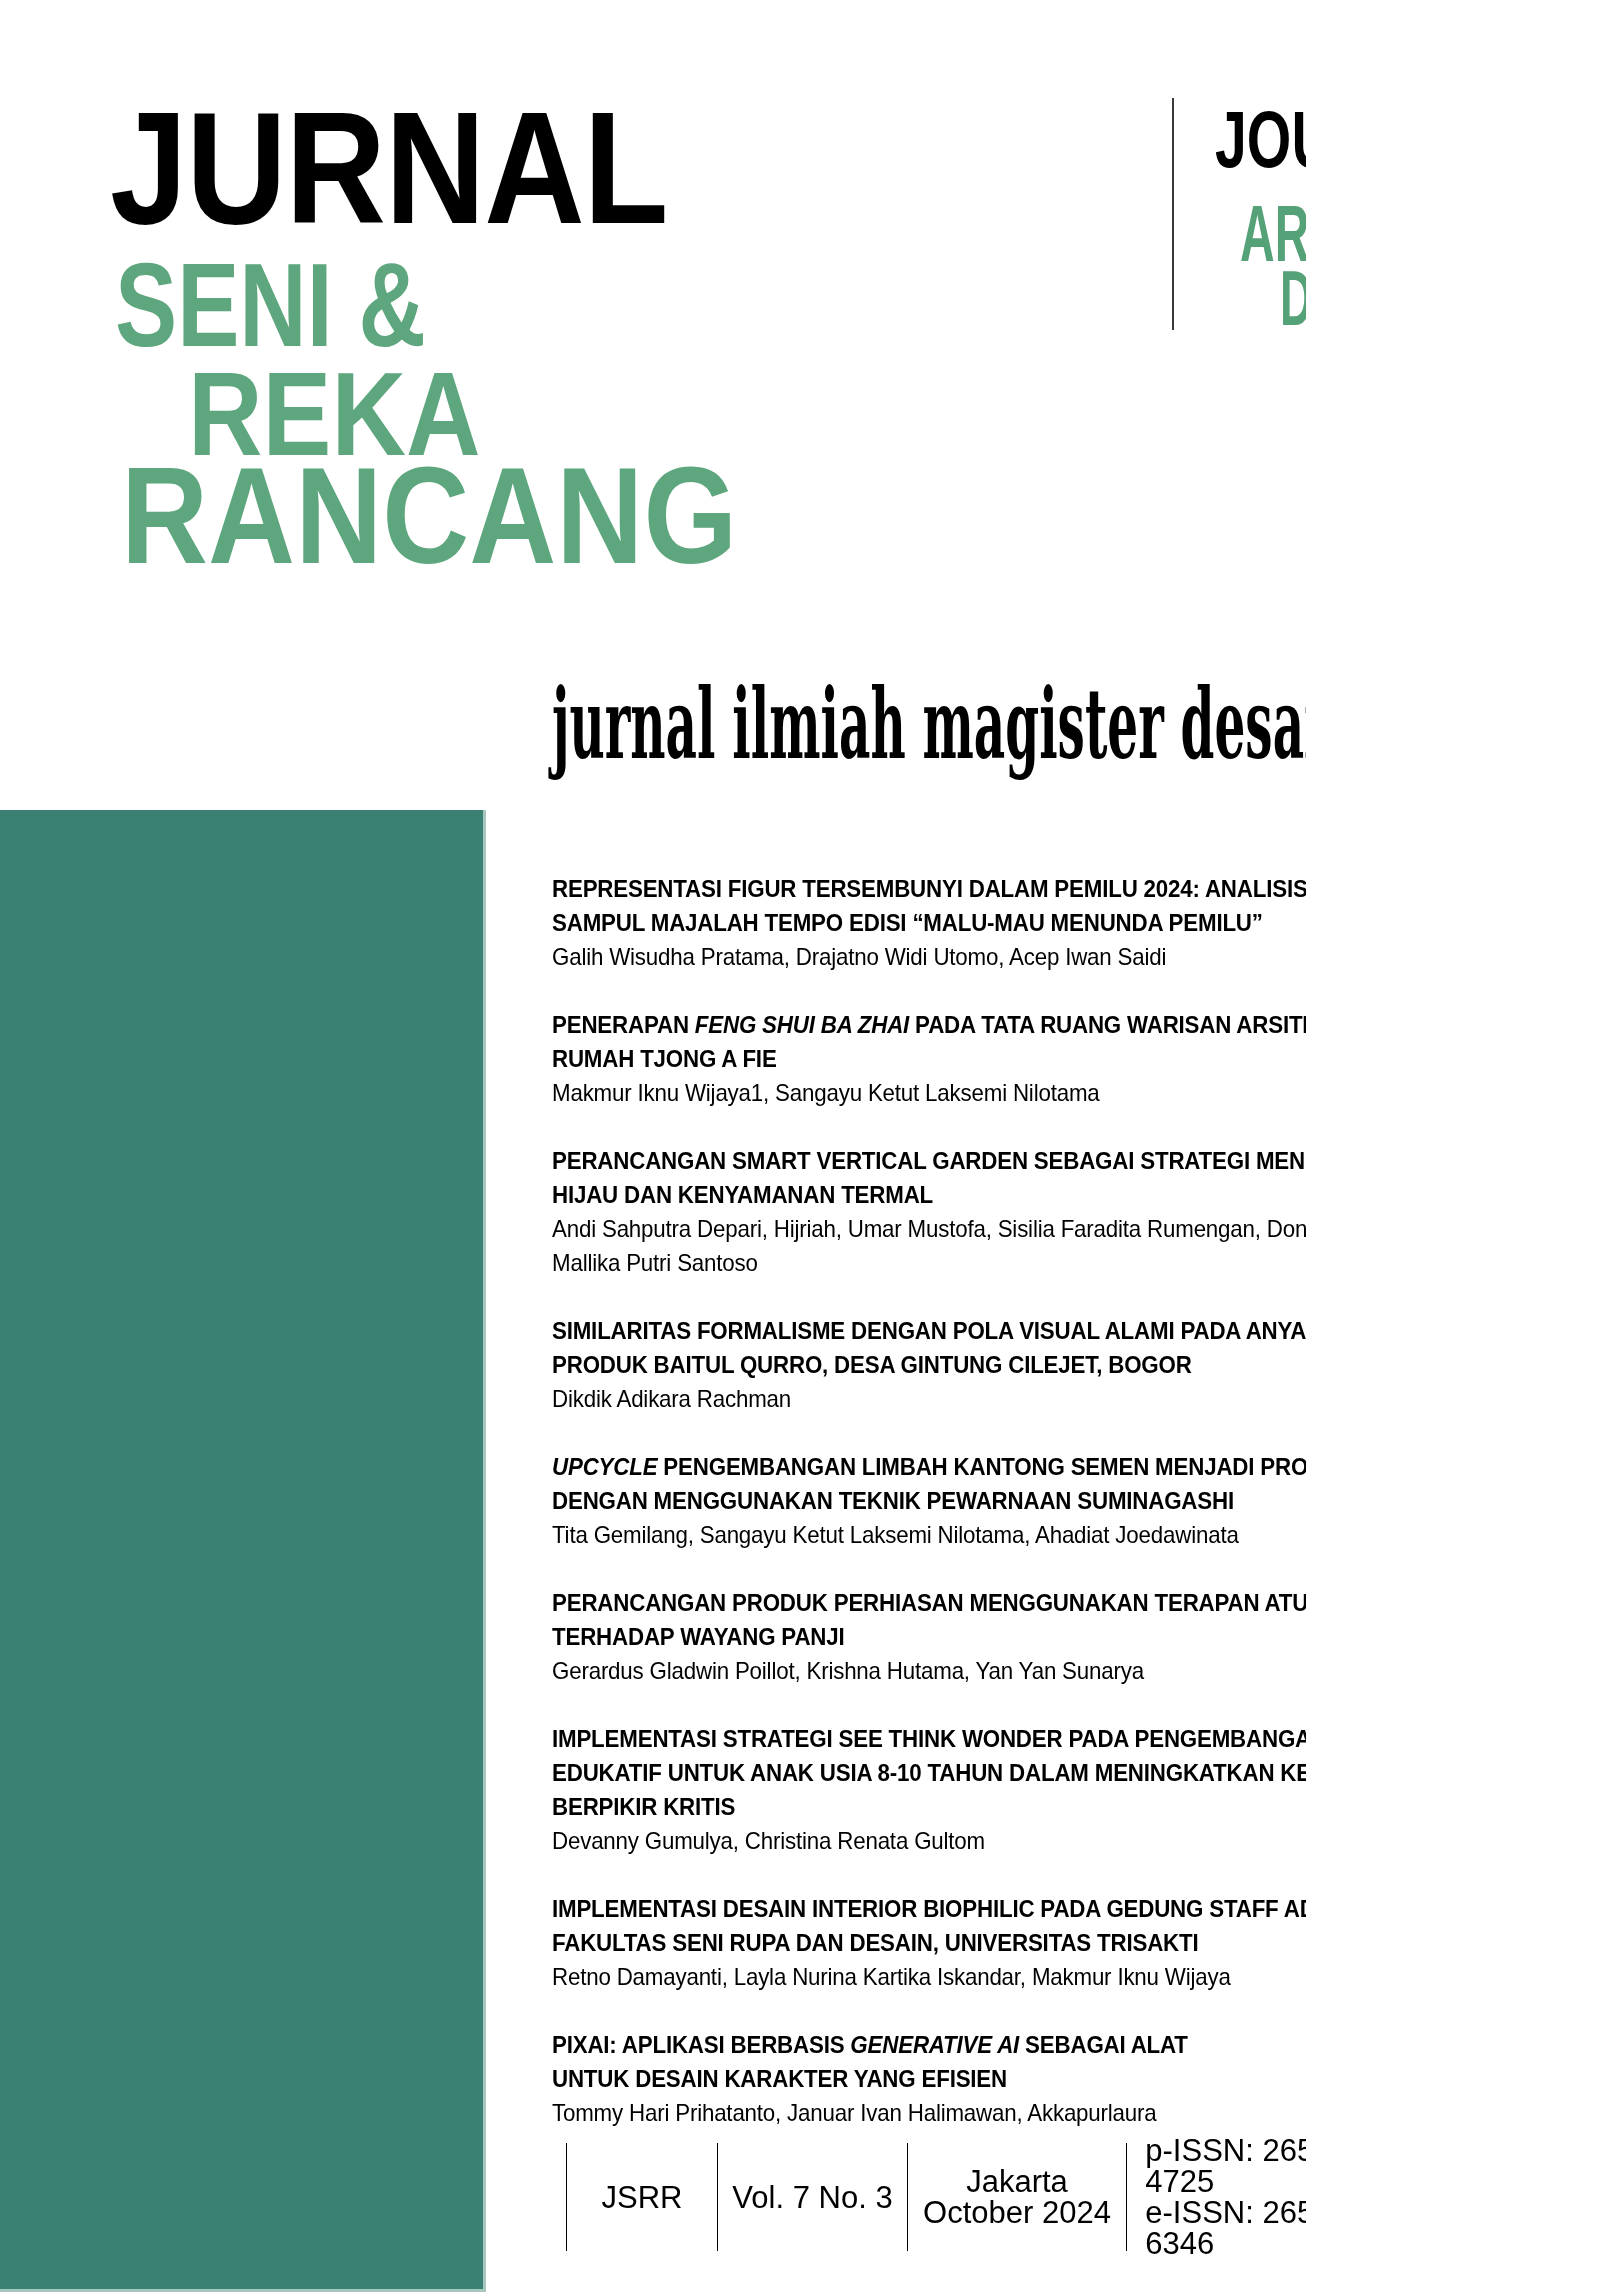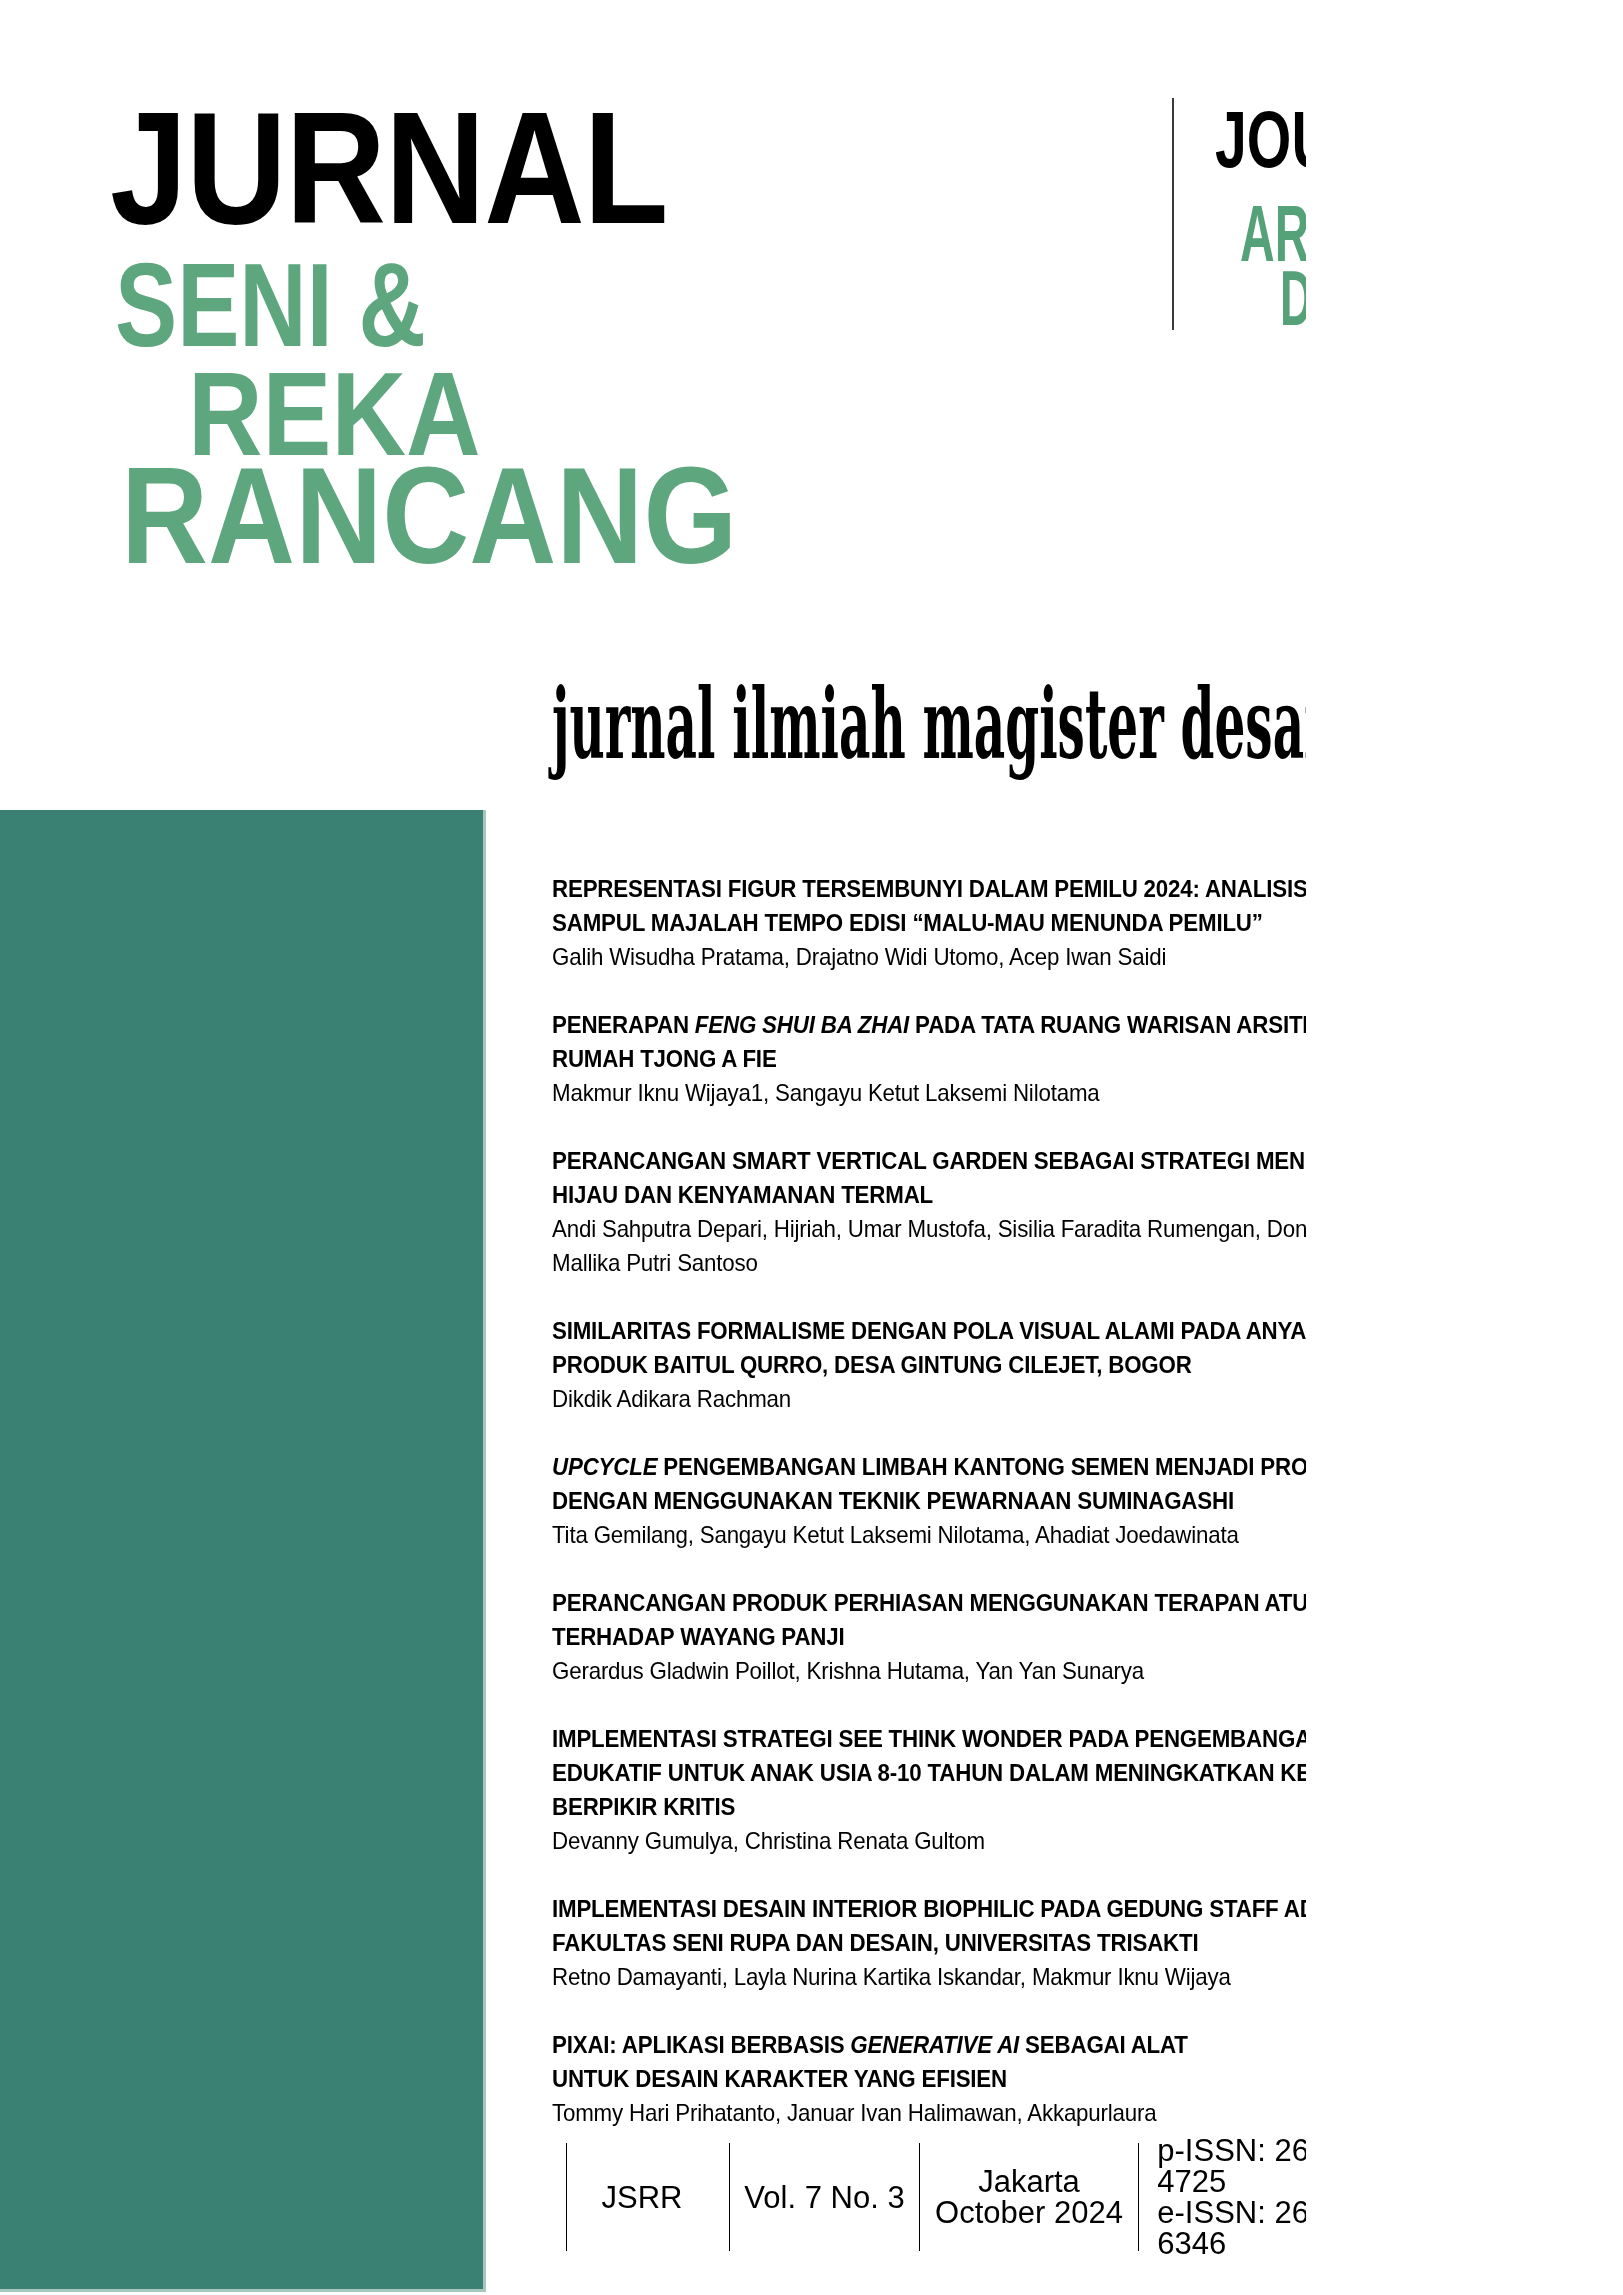--- a/index.html
+++ b/index.html
@@ -75,7 +75,7 @@
     text-align:center; line-height:31px; white-space:pre-line;
   }
   .ft-cell:last-child { border-right:1.3px solid #000; align-items:flex-start; text-align:left; padding-left:18.3px; }
-  .ft-c1 { width:151px; } .ft-c2 { width:190px;margin-left:12px; } .ft-c3 { width:200px; }
+  .ft-c1 { width:151px; } .ft-c2 { width:190px; } .ft-c3 { width:200px; }
   .ft-c4 { width:219px; } .ft-c5 { width:241px; }
 </style>
 </head>

